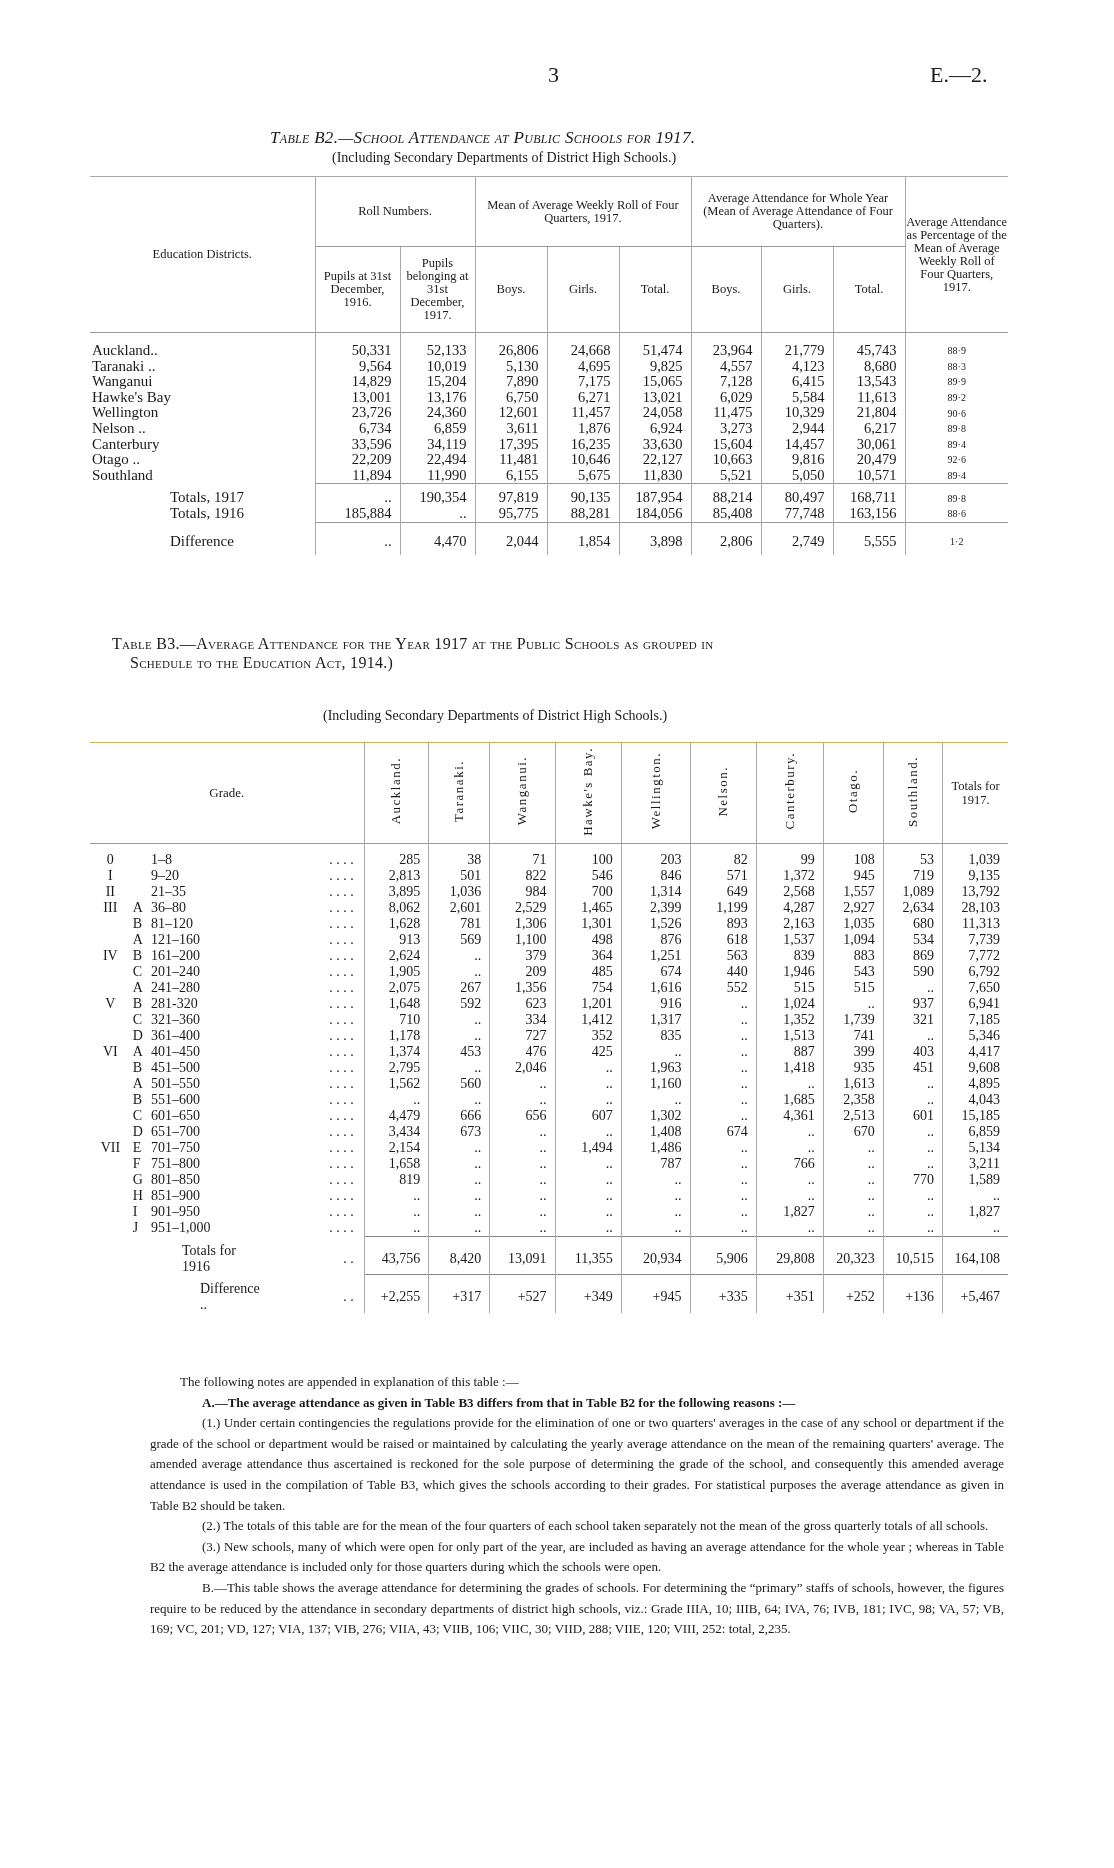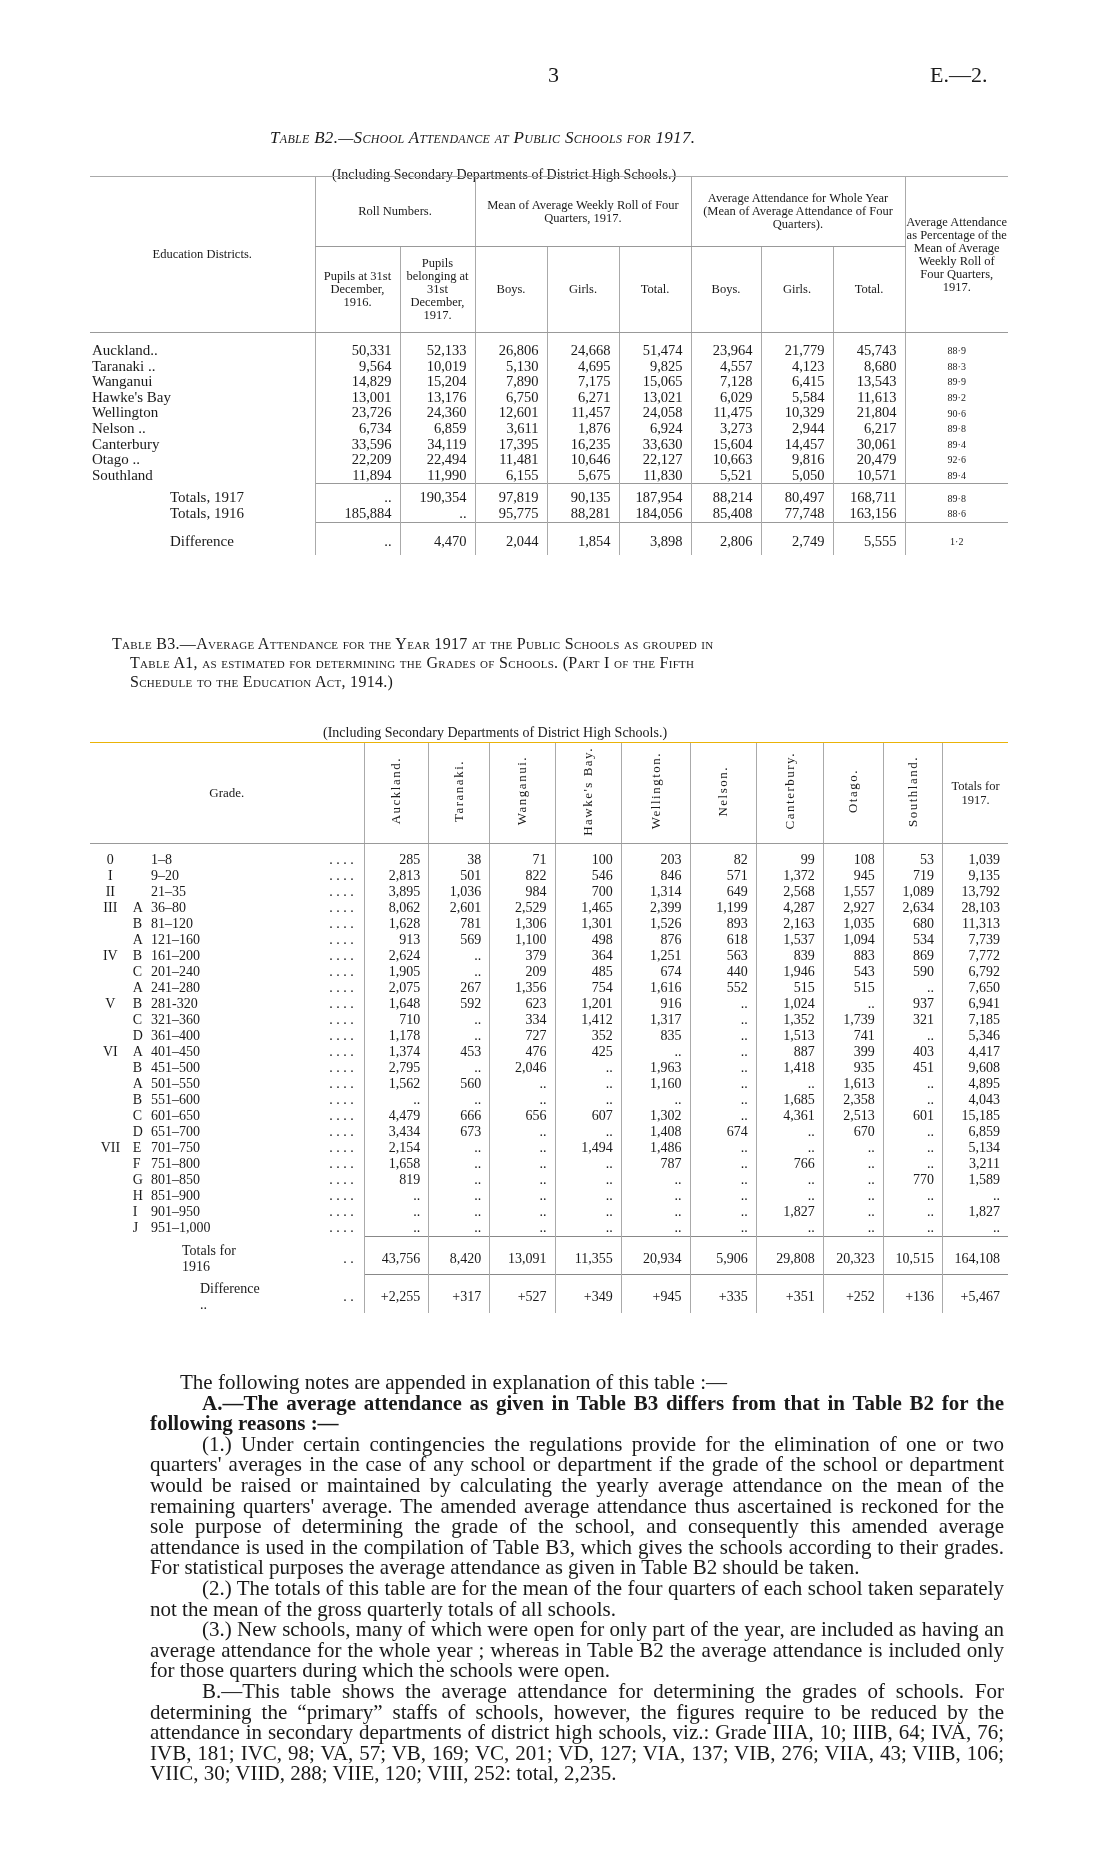--- a/index.html
+++ b/index.html
@@ -15,7 +15,7 @@
     position: absolute; font-family: "Liberation Serif", serif; font-size: 17px;
     font-variant: small-caps; letter-spacing: 0.3px;
   }
-  .subtitle { position: absolute; font-family: "Liberation Serif", serif; font-size: 14px; margin-top: 17px; }
+  .subtitle { position: absolute; font-family: "Liberation Serif", serif; font-size: 14px; }
 
   table { border-collapse: collapse; position: absolute; font-family: "Liberation Serif", serif; }
   td, th { padding: 0; font-weight: normal; }

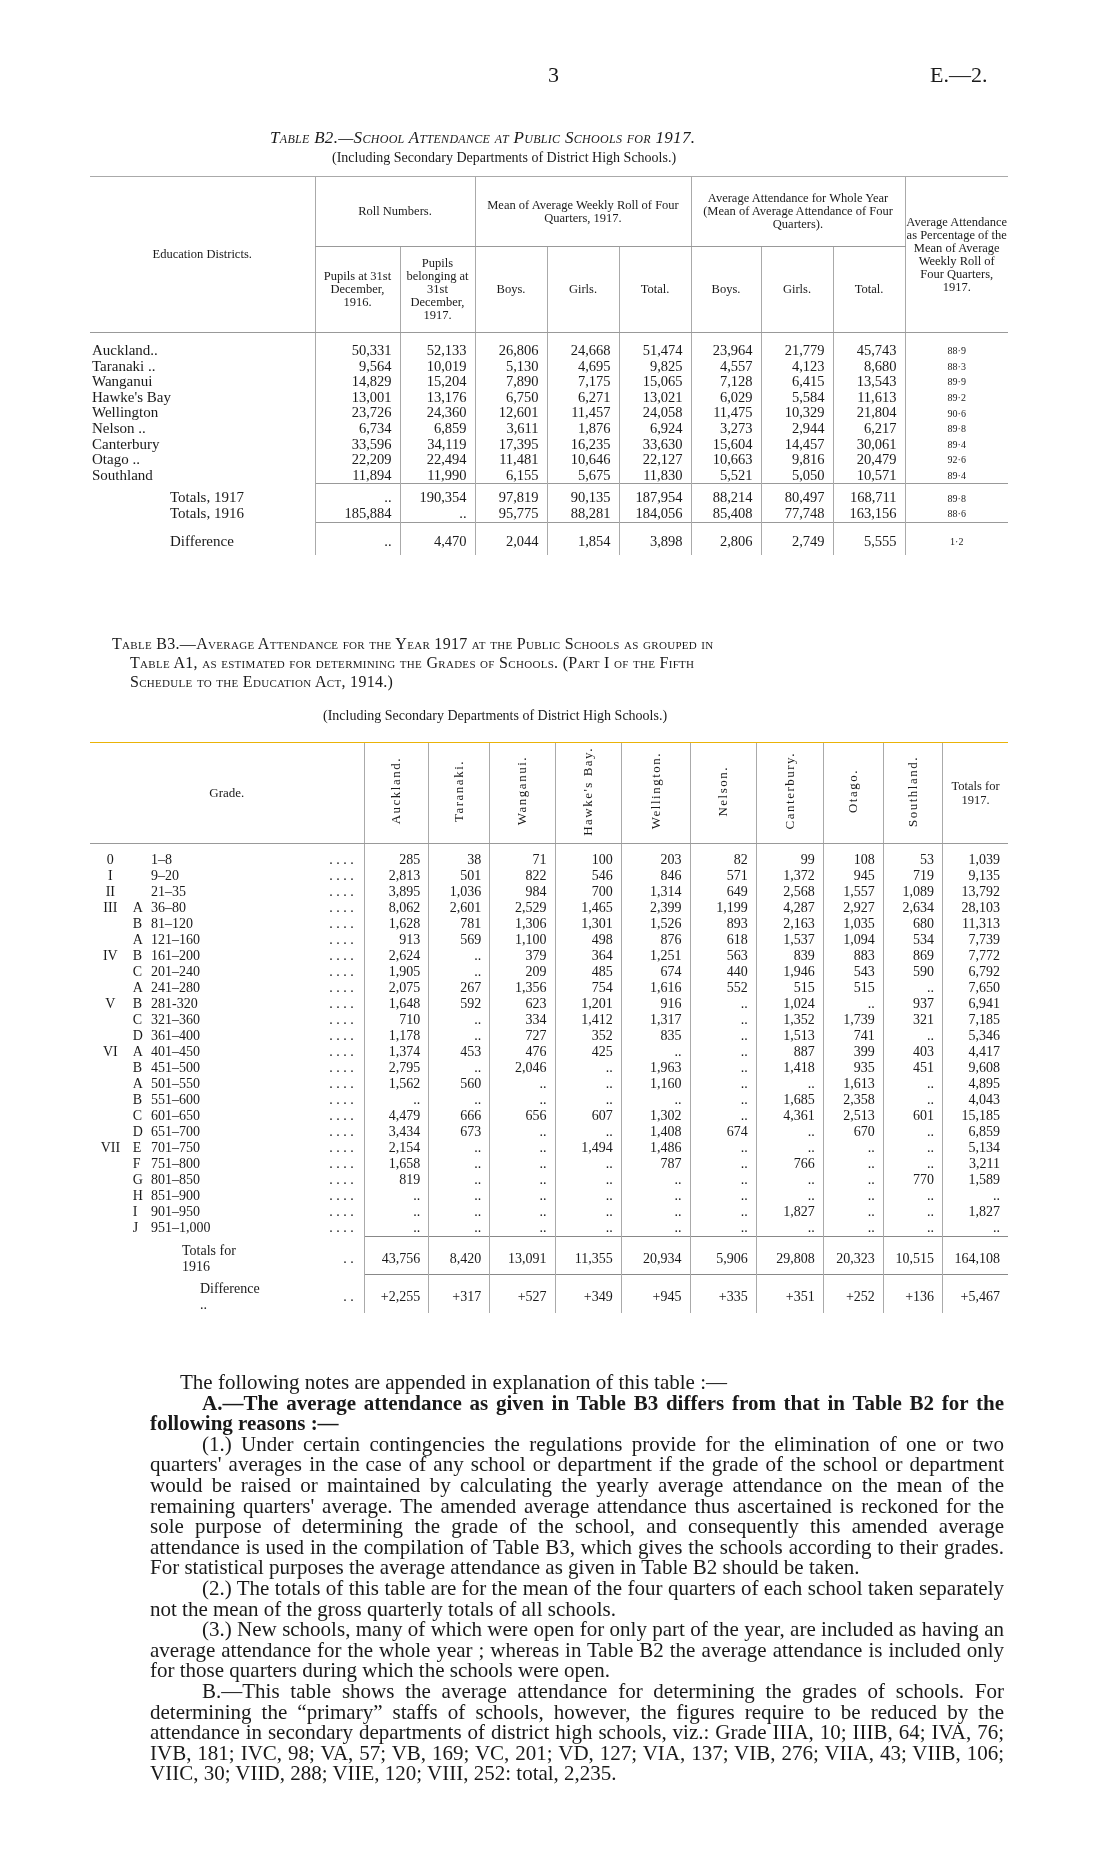--- a/index.html
+++ b/index.html
@@ -279,7 +279,6 @@
 
 <div class="title" style="top:634px; left:112px; width:890px; line-height:19px; font-size:16px;">
   <div>Table B3.—Average Attendance for the Year 1917 at the Public Schools as grouped in</div>
-  <div style="padding-left:18px;">Table A1, as estimated for determining the Grades of Schools. (Part I of the Fifth</div>
   <div style="padding-left:18px;">Schedule to the Education Act, 1914.)</div>
 </div>
 <div class="subtitle" style="top:708px; left:323px;">(Including Secondary Departments of District High Schools.)</div>

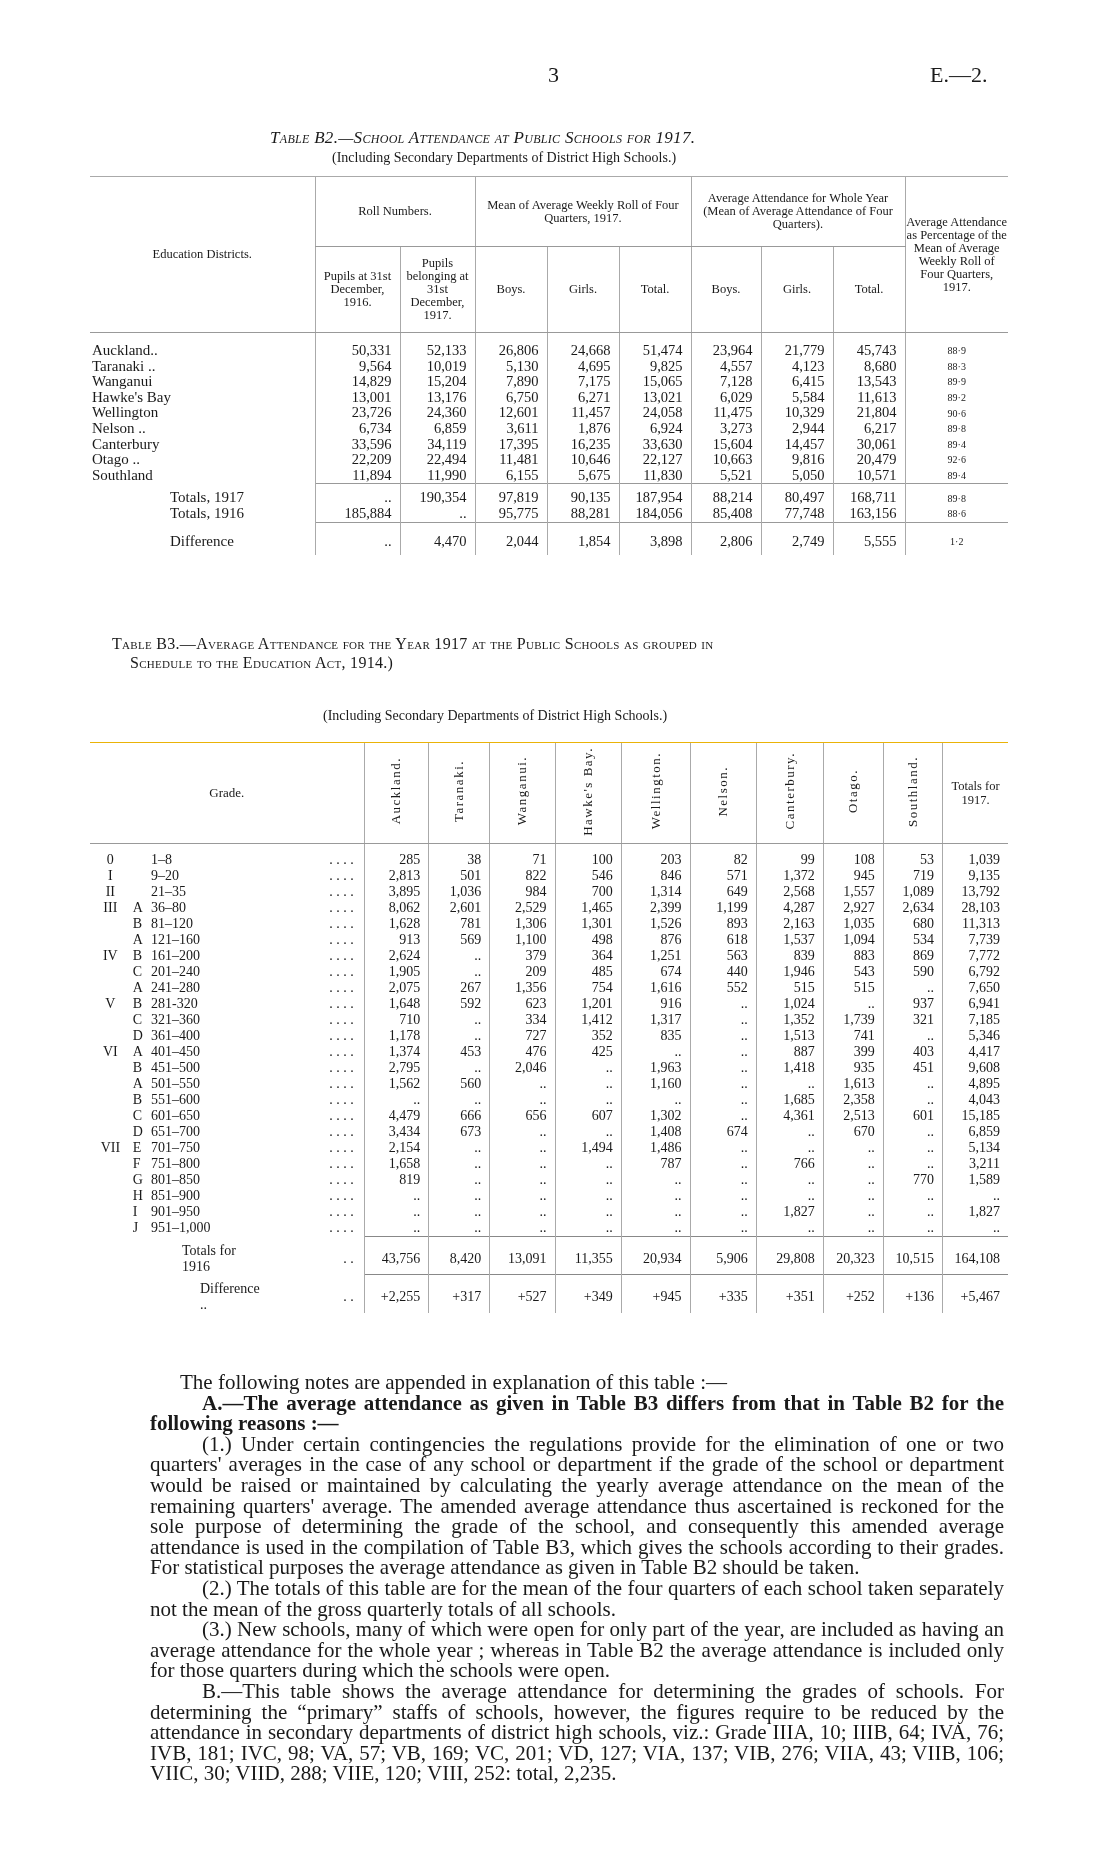--- a/index.html
+++ b/index.html
@@ -46,7 +46,7 @@
 
   .notes {
     position: absolute; top: 1372px; left: 180px; width: 824px;
-    font-family: "Liberation Serif", serif; font-size: 21px; line-height: 20.6px;
+    font-family: "Liberation Serif", serif; font-size: 13px; line-height: 20.6px;
     text-align: justify;
   }
   .notes p { margin: 0; text-indent: 22px; }

